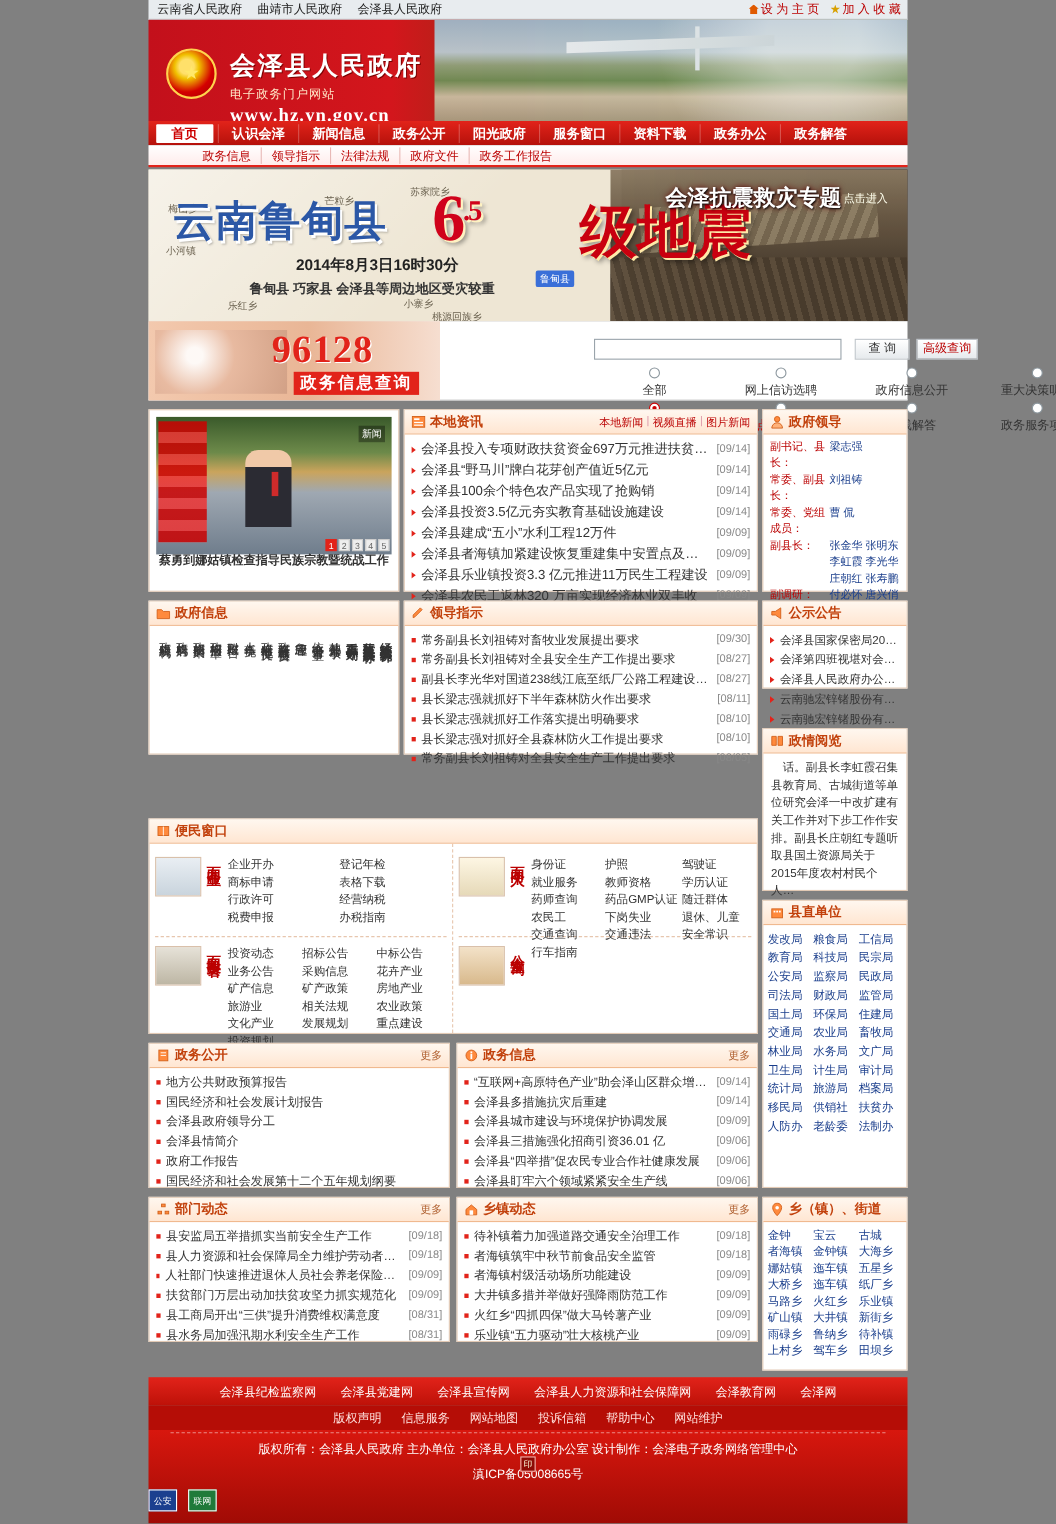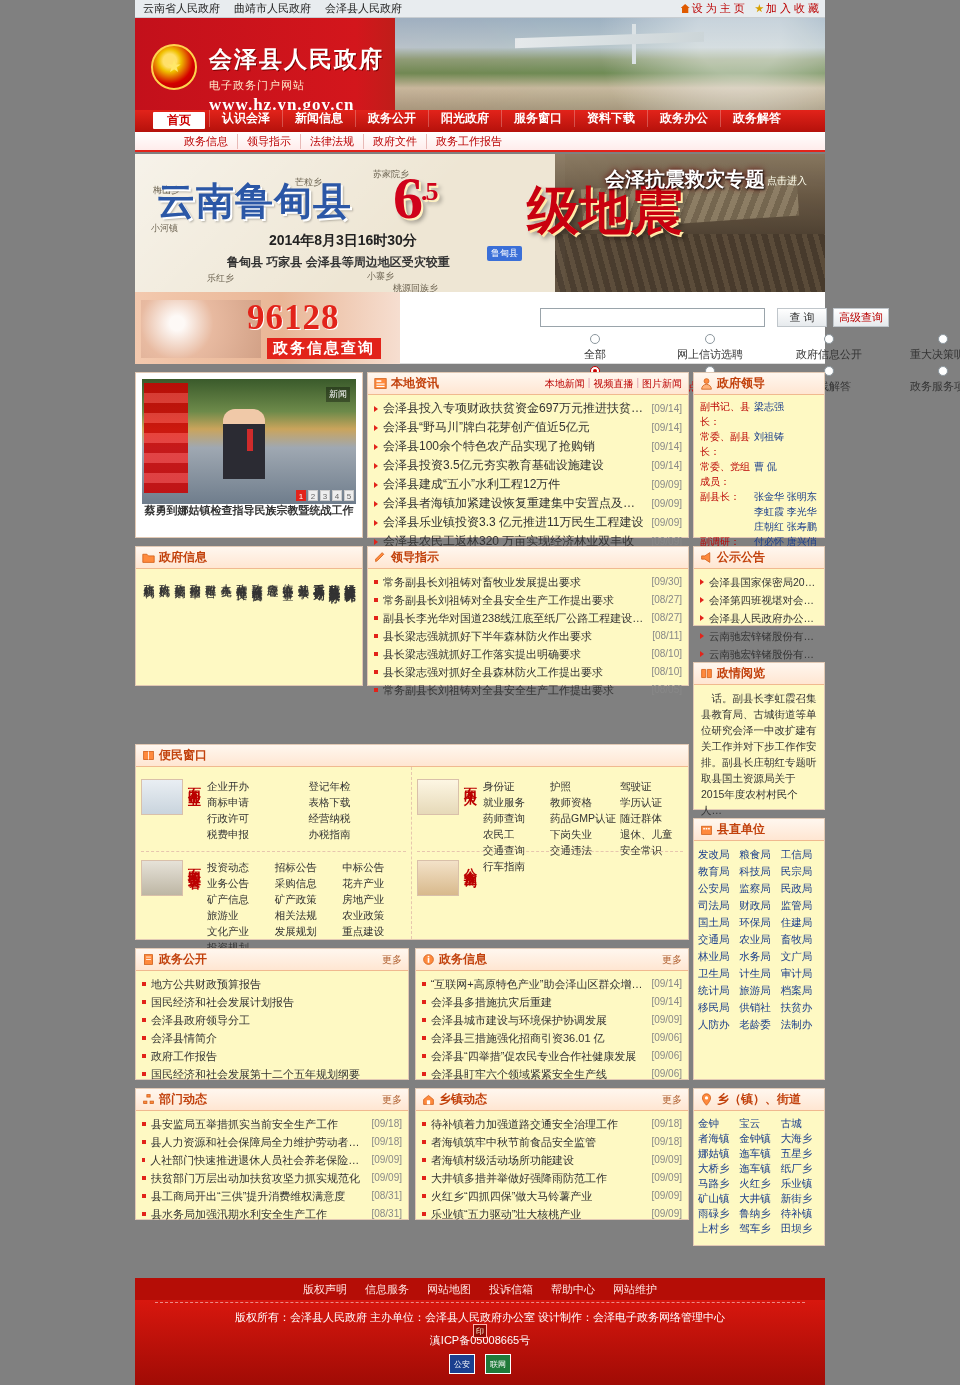--- a/index.html
+++ b/index.html
@@ -67,7 +67,7 @@
   .nav {
     position:absolute; left:135px; top:110px; width:690px; height:22px;
     background:linear-gradient(180deg,#e2231a,#b5110b);
-    display:flex; align-items:flex-start; padding-left:18px;
+    display:flex; align-items:center; padding-left:7px;
   }
   .nav .it {
     color:#fff; font-size:12px; font-weight:bold; padding:0 12px;

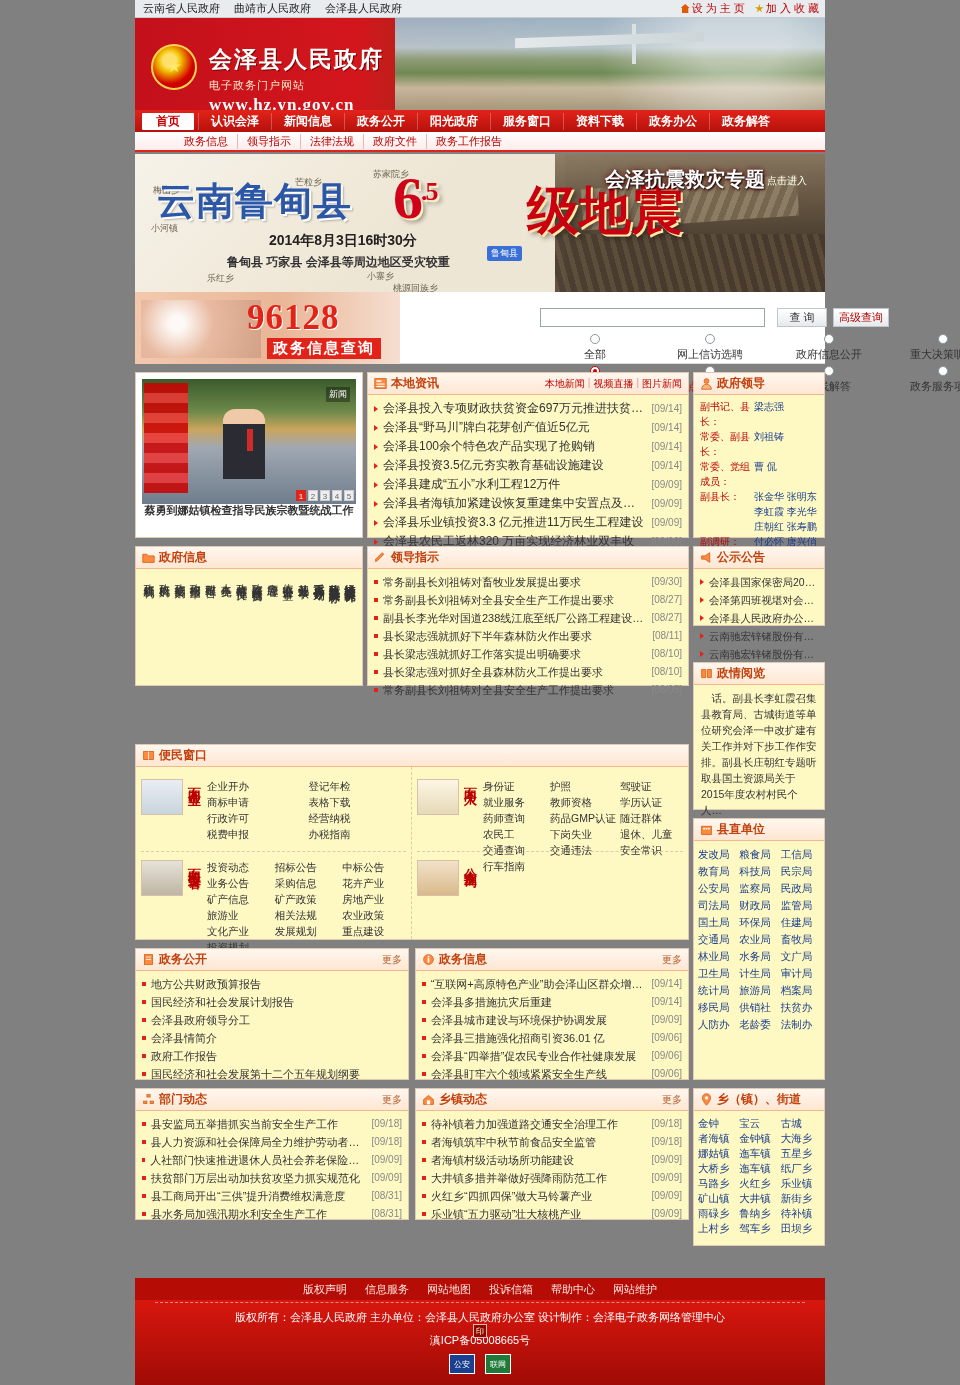--- a/index.html
+++ b/index.html
@@ -205,7 +205,7 @@
   .sbox .opts .red{ color:#c00; }
 
   
-  .panel { position:absolute; background:#fef9c3; border:1px solid #e2c9b4; }
+  .panel { position:absolute; background:#ffffff; border:1px solid #e2c9b4; }
   .ph {
     height:22px; background:linear-gradient(180deg,#fff7ef,#ffe6d2);
     border-bottom:1px solid #f0b98f; display:flex; align-items:center; padding:0 6px;

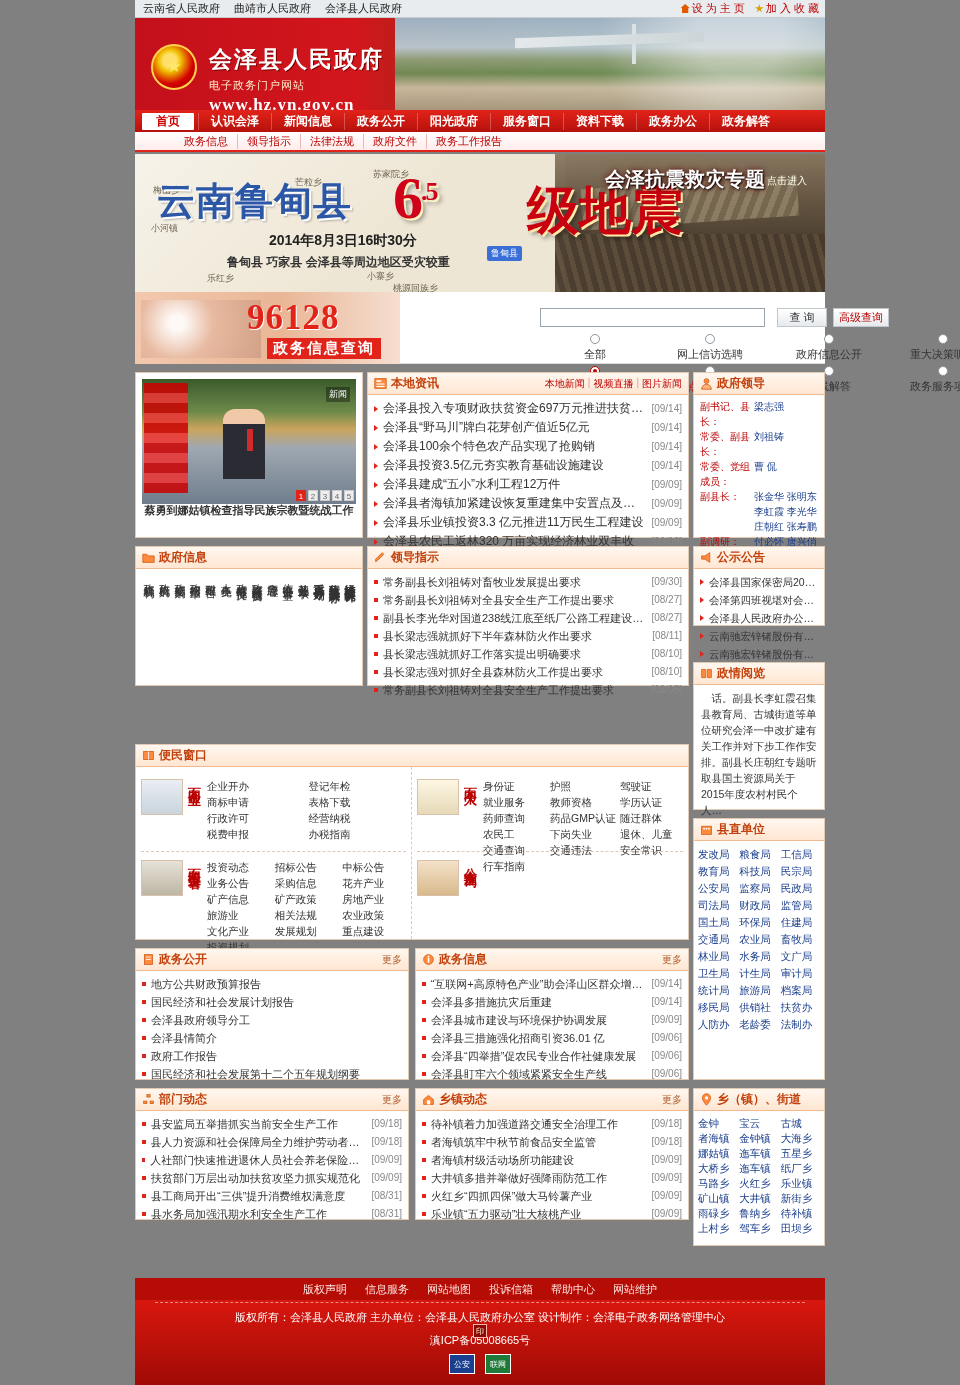--- a/index.html
+++ b/index.html
@@ -1086,6 +1086,14 @@
     </ul>
   </div>
 
+  <div class="flinks">
+    <span>会泽县纪检监察网</span>
+    <span>会泽县党建网</span>
+    <span>会泽县宣传网</span>
+    <span>会泽县人力资源和社会保障网</span>
+    <span>会泽教育网</span>
+    <span>会泽网</span>
+  </div>
 
   <div class="fnav">
     <span>版权声明</span>

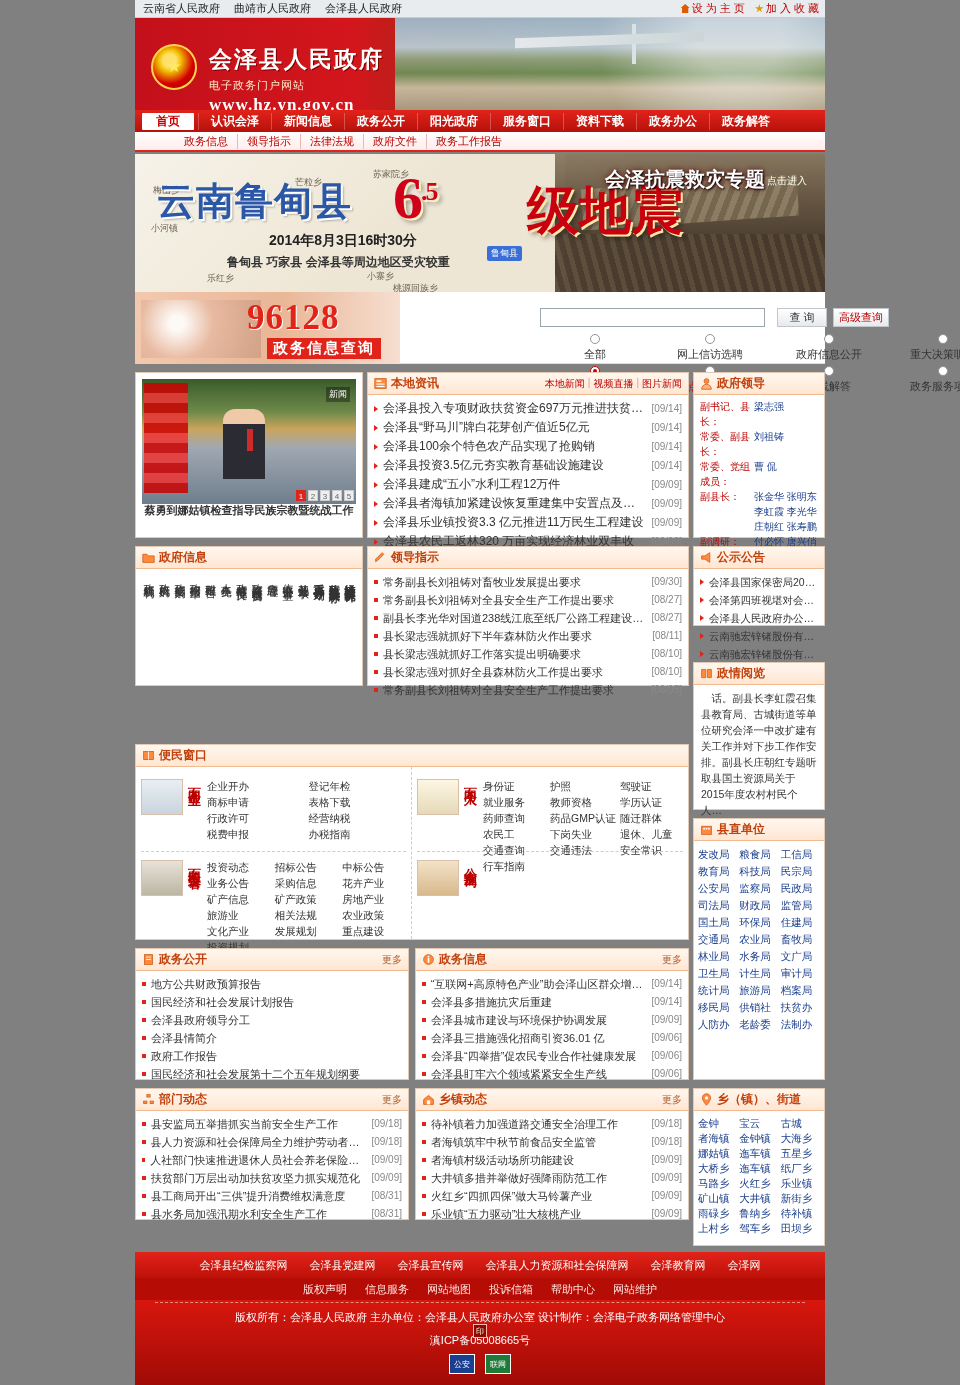--- a/index.html
+++ b/index.html
@@ -370,7 +370,7 @@
   }
   .fbot .l1{ padding-top:10px; }
   .fbot .l2{ padding-top:8px; }
-  .fbot .icons{ margin-top:6px; display:flex; justify-content:center; gap:10px; }
+  .fbot .icons{ margin-top:6px; display:flex; gap:10px; }
   .fbot .icons i{
     display:block; width:26px; height:20px; background:#1b3f8f; border:1px solid #fff;
     font-style:normal; font-size:8px; color:#fff; line-height:20px;

